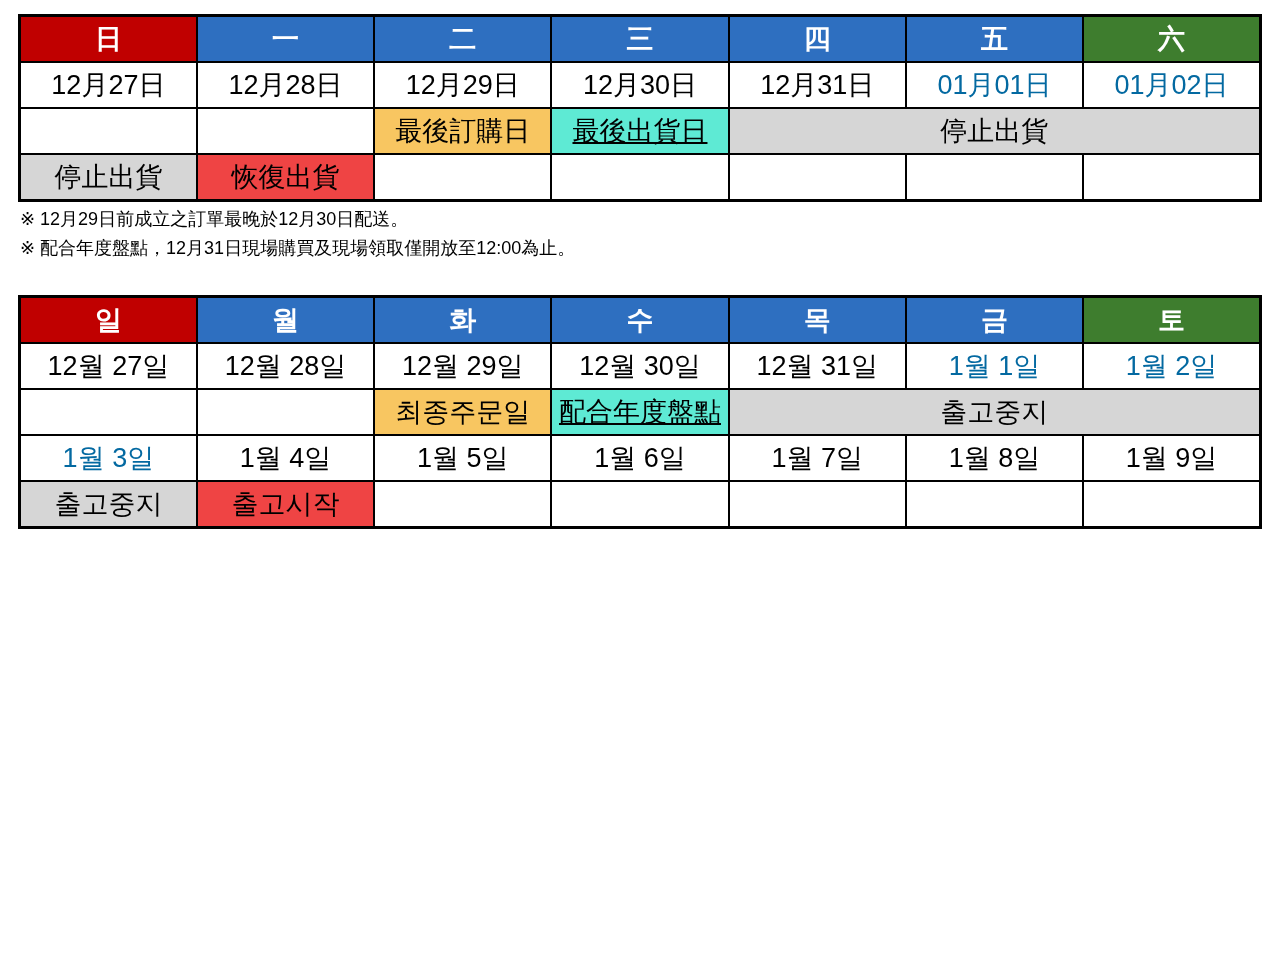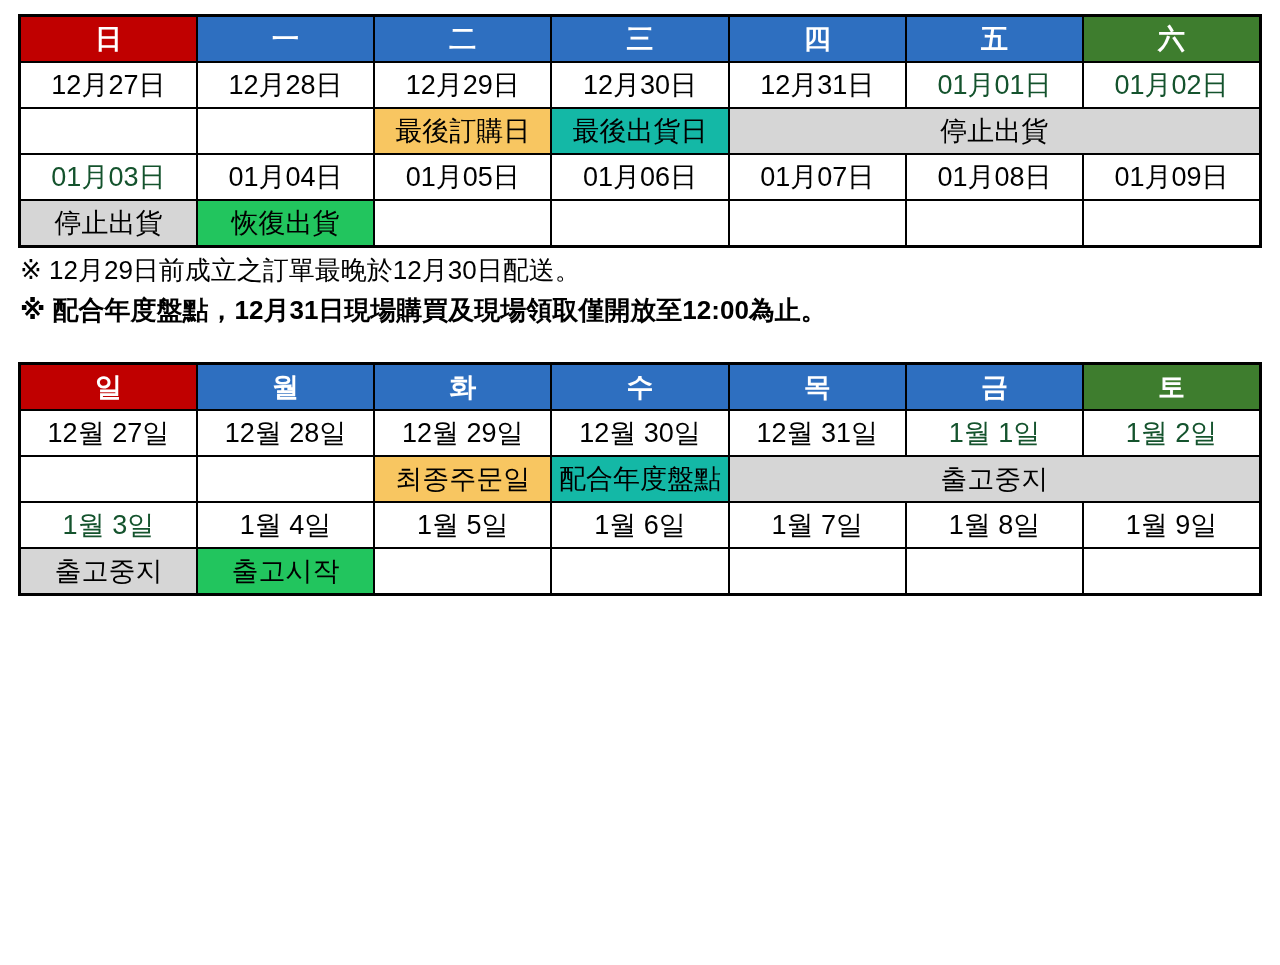--- a/index.html
+++ b/index.html
@@ -54,7 +54,7 @@
     height: 48px;
     font-size: 29px;
   }
-  .holiday { color: #14532d; }
+  .holiday { color: #0369a1; }
 
   .eventrow td {
     height: 70px;

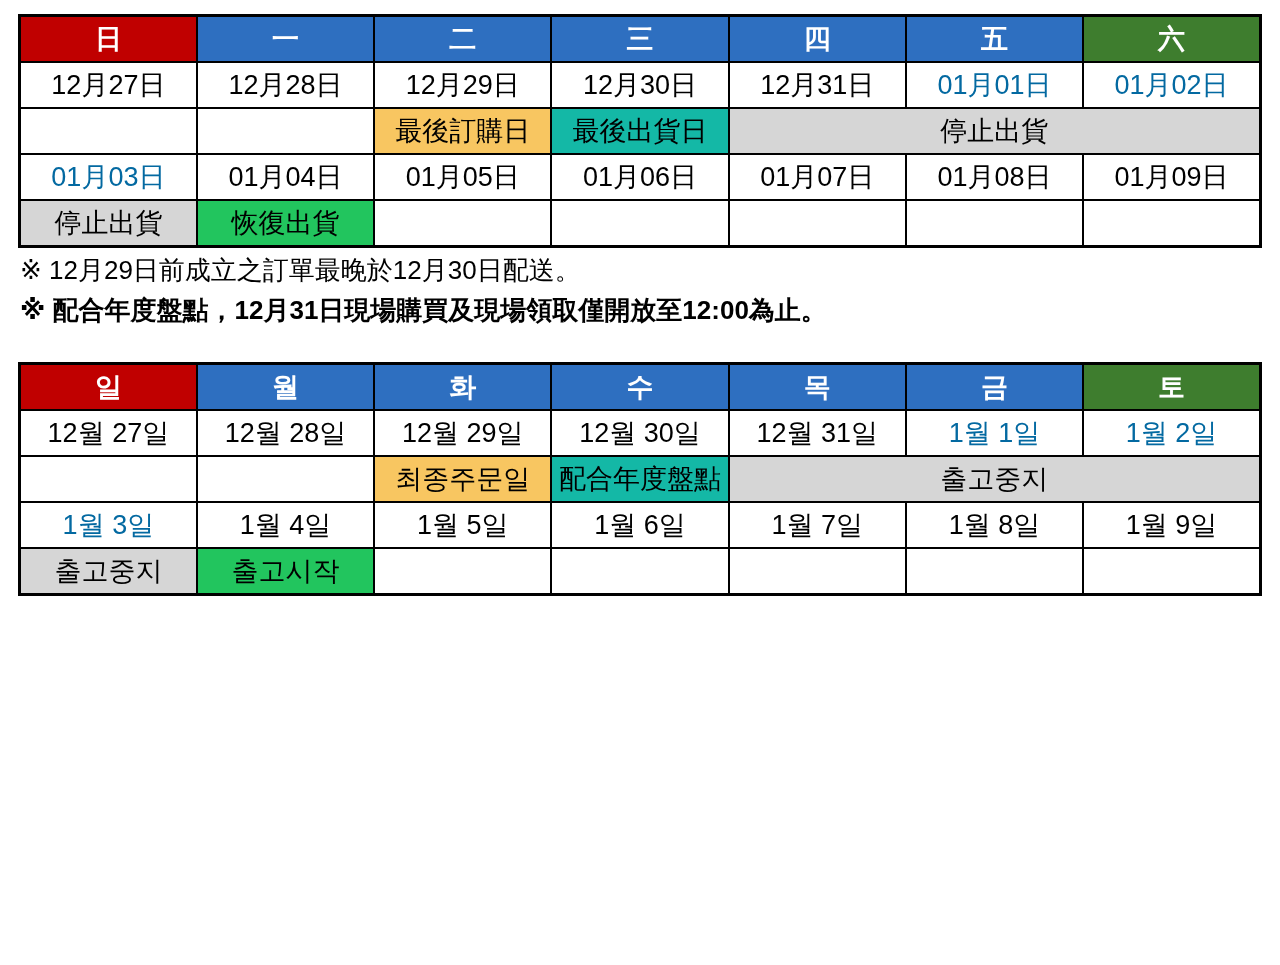--- a/index.html
+++ b/index.html
@@ -62,7 +62,7 @@
     margin-top: 34px;
   }
   .c-order  { background: #f8c661; }
-  .c-ship   { background: #14b8a6; }
+  .c-ship   { background: #5eead4; text-decoration: underline; }
   .c-stop   { background: #d6d6d6; }
   .c-resume { background: #22c55e; }
   .c-plain  { background: #ffffff; }

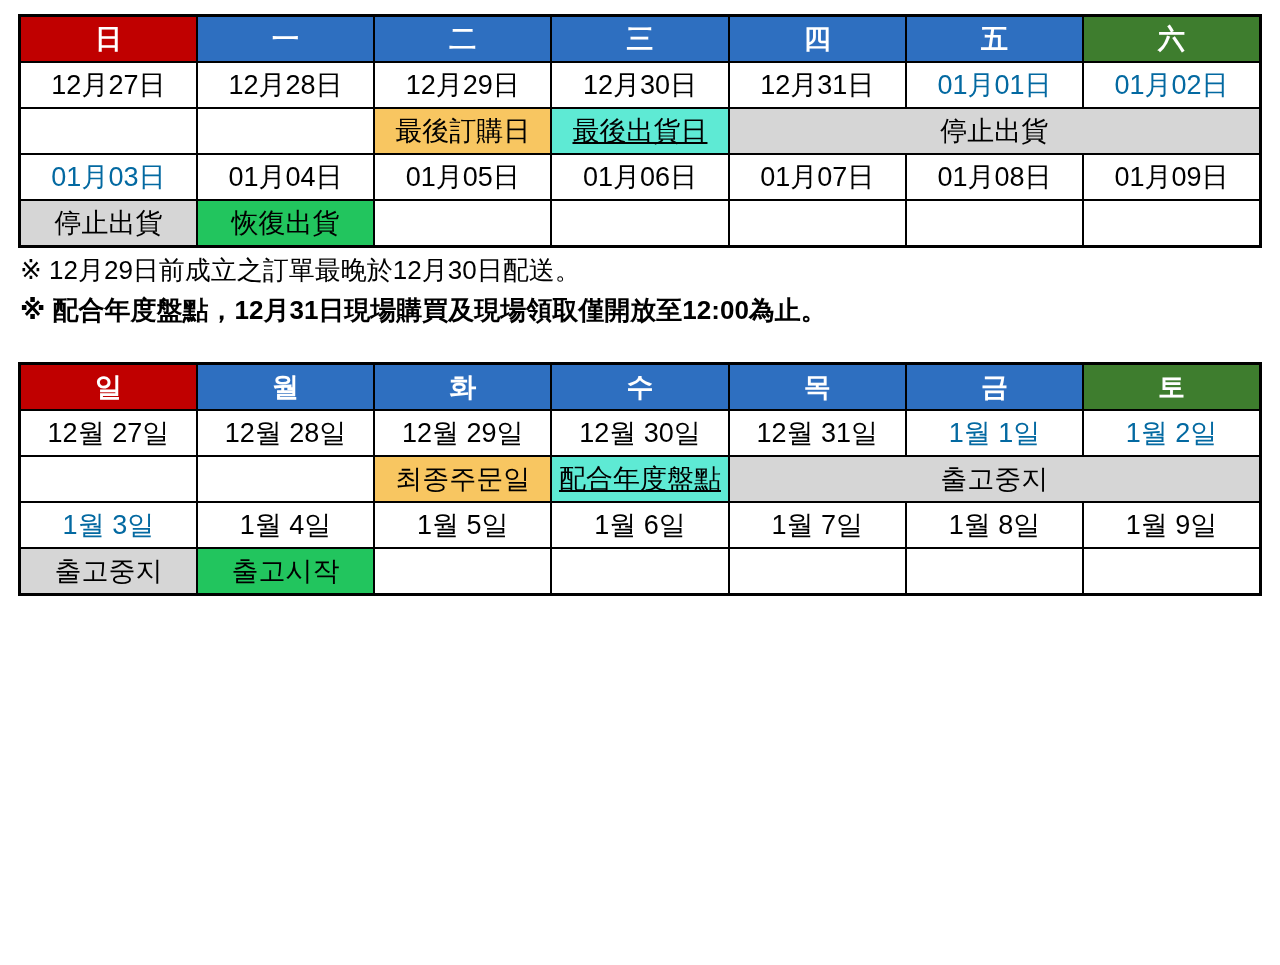--- a/index.html
+++ b/index.html
@@ -117,15 +117,6 @@
           <td class="c-ship">最後出貨日</td>
           <td class="c-stop" colspan="3">停止出貨</td>
         </tr>
-        <tr class="daterow">
-          <td class="holiday">01月03日</td>
-          <td>01月04日</td>
-          <td>01月05日</td>
-          <td>01月06日</td>
-          <td>01月07日</td>
-          <td>01月08日</td>
-          <td>01月09日</td>
-        </tr>
         <tr class="eventrow">
           <td class="c-stop">停止出貨</td>
           <td class="c-resume">恢復出貨</td>

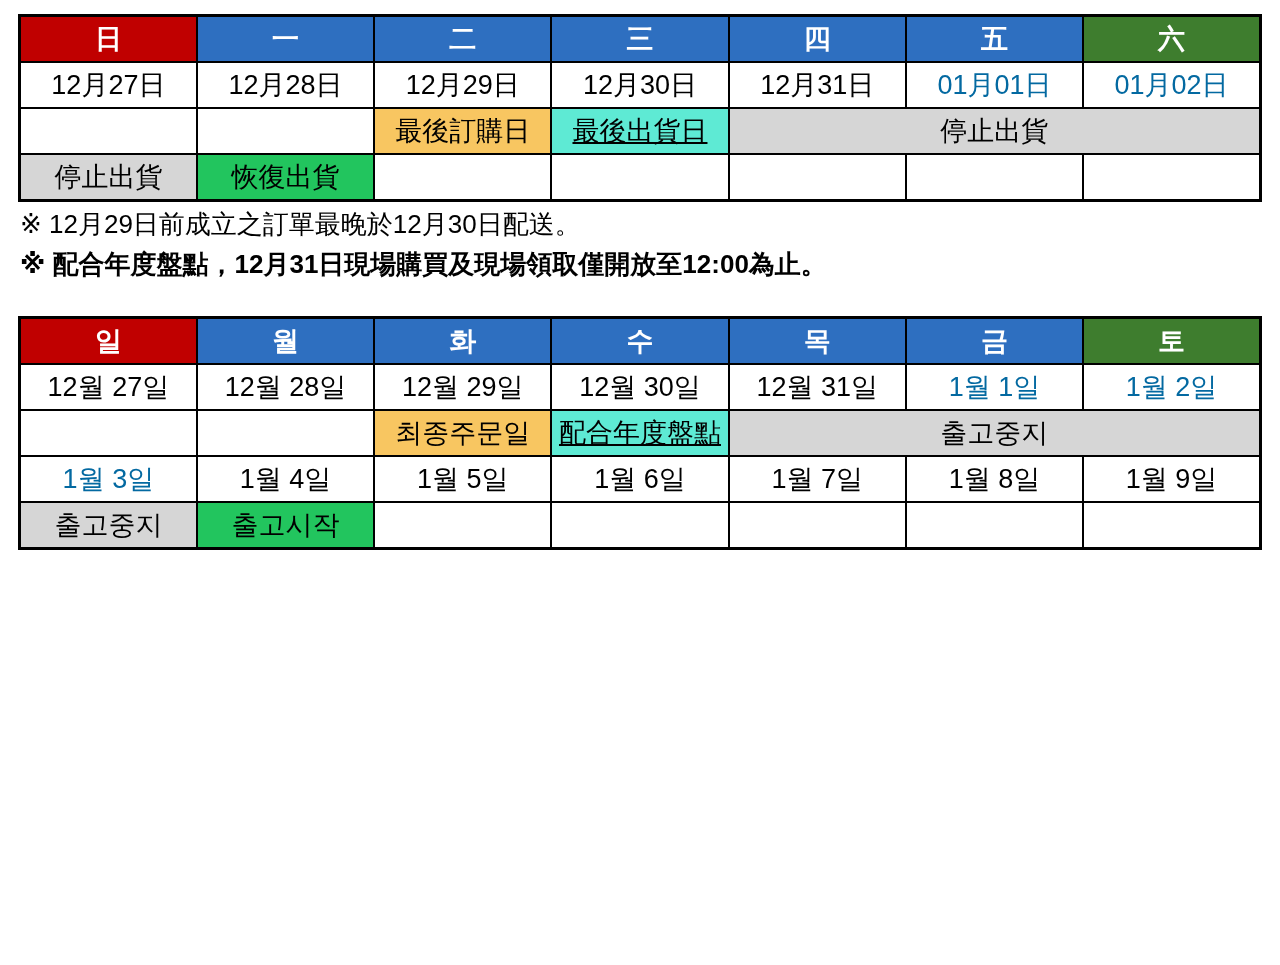--- a/index.html
+++ b/index.html
@@ -64,7 +64,7 @@
   .c-order  { background: #f8c661; }
   .c-ship   { background: #5eead4; text-decoration: underline; }
   .c-stop   { background: #d6d6d6; }
-  .c-resume { background: #22c55e; }
+  .c-resume { background: #ef4444; }
   .c-plain  { background: #ffffff; }
 
   .notes {

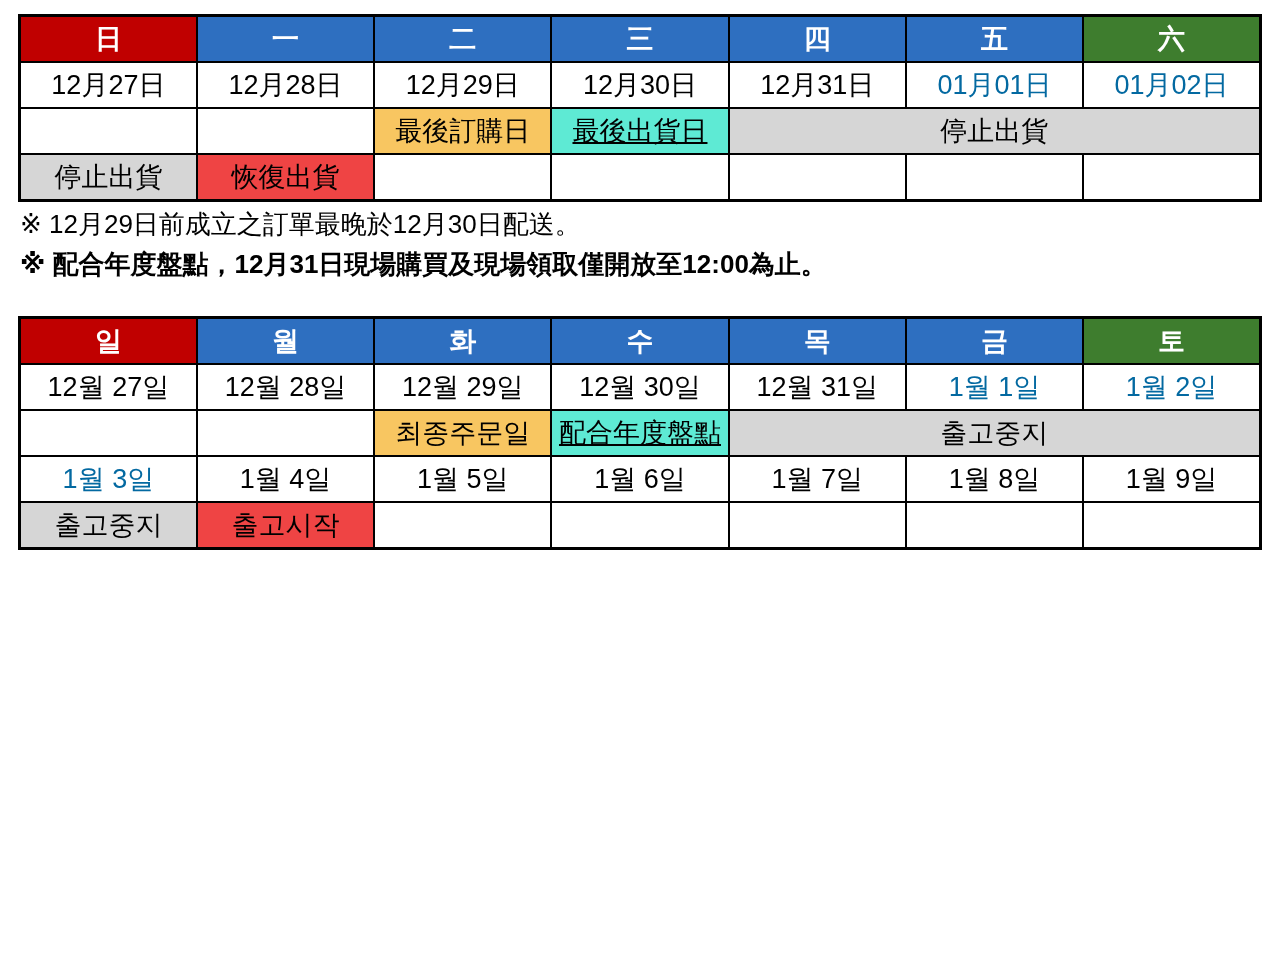--- a/index.html
+++ b/index.html
@@ -72,7 +72,7 @@
   }
   .notes p {
     margin: 0 0 6px 0;
-    font-size: 26px;
+    font-size: 18px;
     line-height: 1.3;
   }
   .notes p.bold {

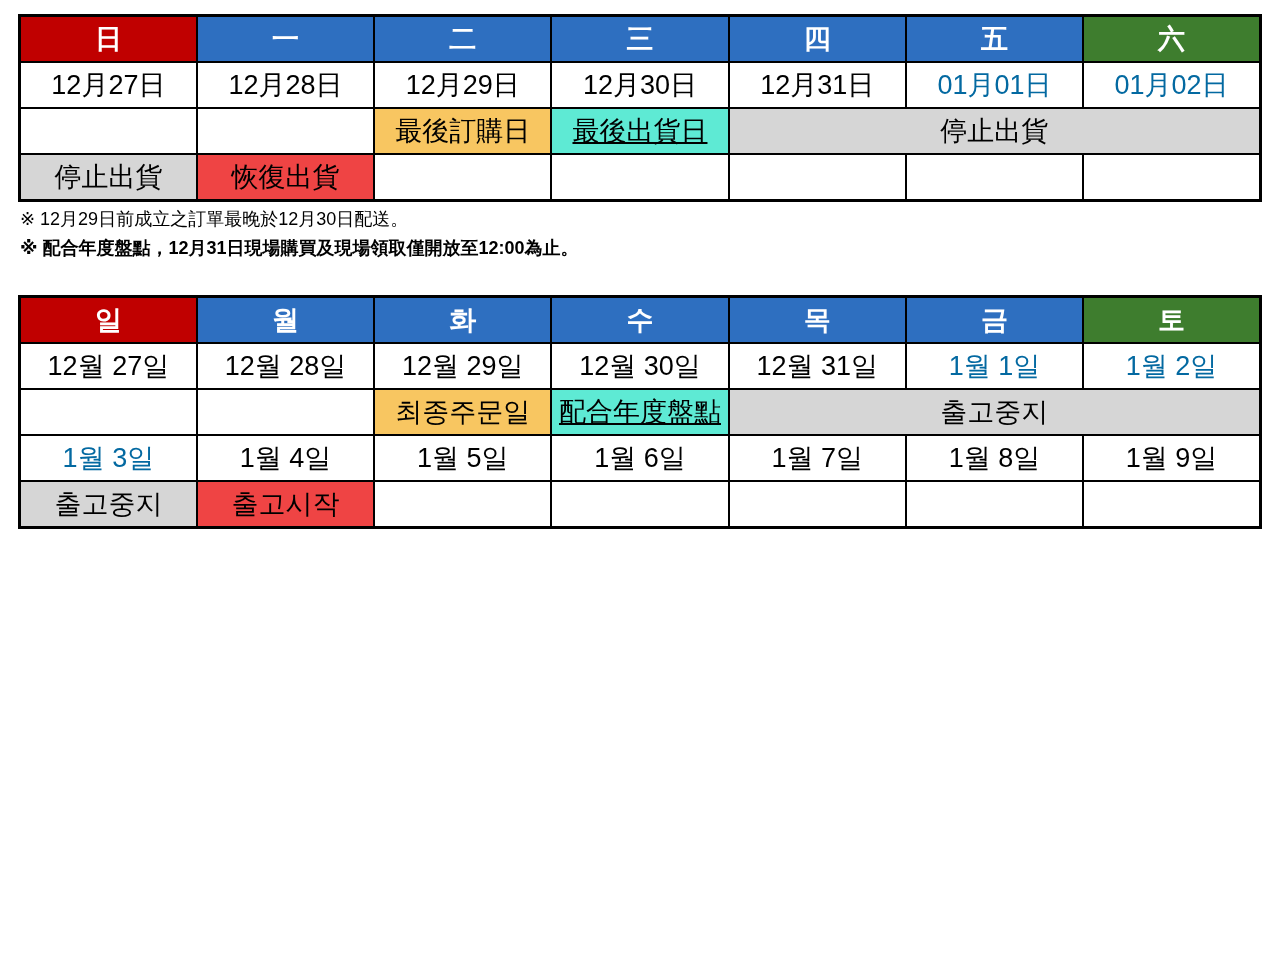--- a/index.html
+++ b/index.html
@@ -76,7 +76,7 @@
     line-height: 1.3;
   }
   .notes p.bold {
-    font-weight: bold;
+    font-weight: normal;
   }
   .spacer { height: 28px; }
 

